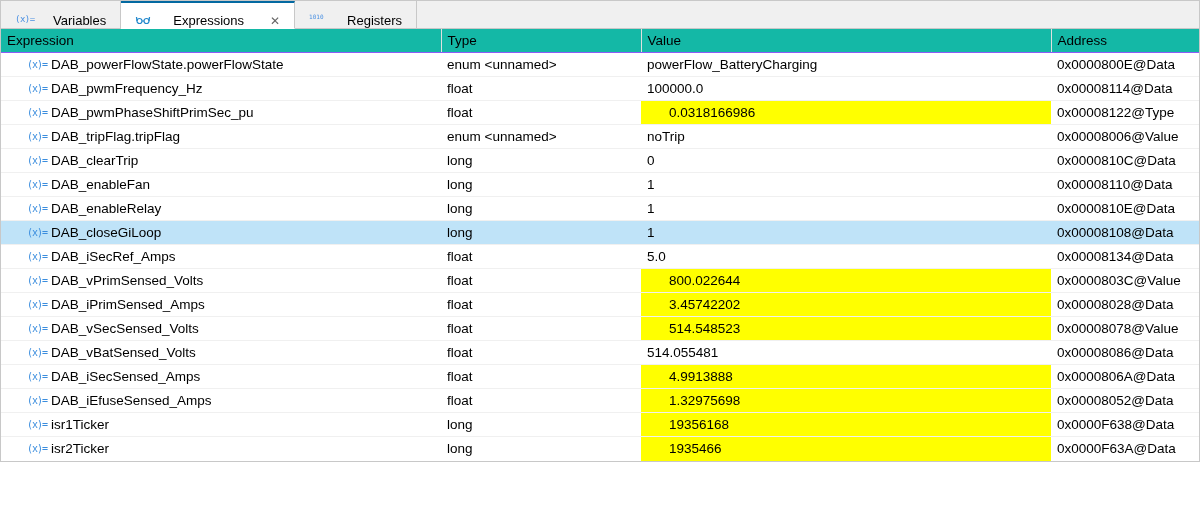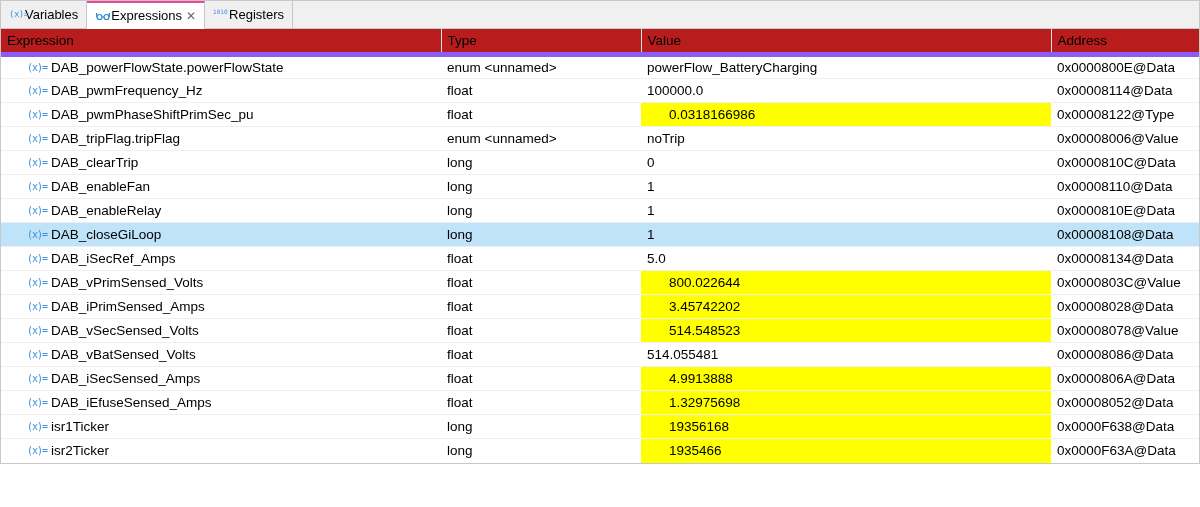--- a/index.html
+++ b/index.html
@@ -30,13 +30,13 @@
 
     .tab {
       display: flex;
-      align-items: center;
-      padding: 0 8px;
+      align-items: flex-end;
+      padding: 0 14px;
       border-right: 1px solid #c8c8c8;
       background: #f0f0f0;
       position: relative;
       cursor: pointer;
-      gap: 0;
+      gap: 22px;
       font-size: 13px;
     }
 

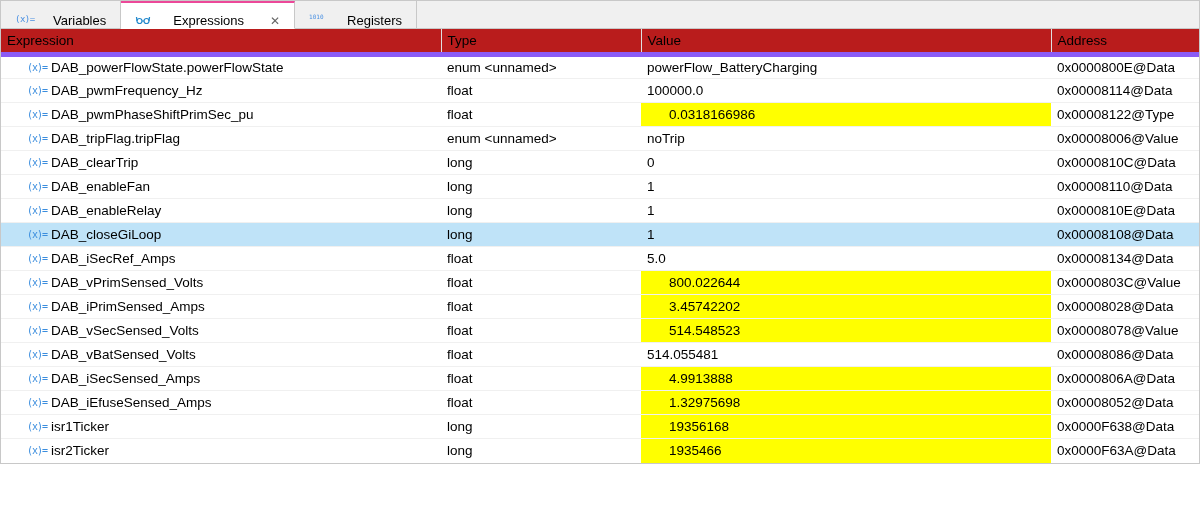--- a/index.html
+++ b/index.html
@@ -42,7 +42,7 @@
 
     .tab.active {
       background: #ffffff;
-      border-top: 2px solid #ec4899;
+      border-top: 2px solid #0369a1;
       border-bottom: 1px solid #ffffff;
       margin-bottom: -1px;
     }

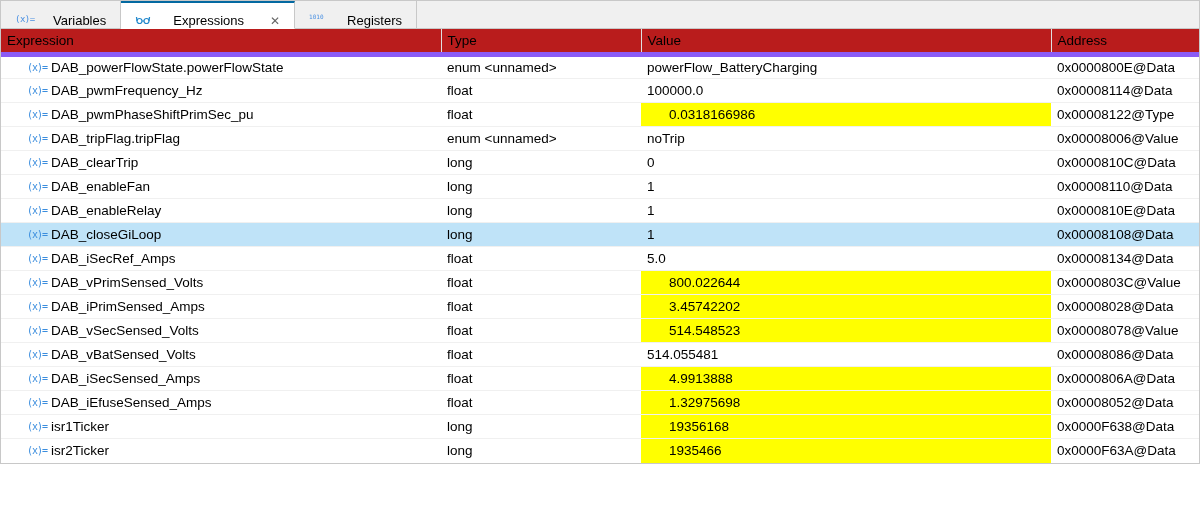--- a/index.html
+++ b/index.html
@@ -113,8 +113,8 @@
       font-weight: normal;
       padding: 4px 6px;
       border-right: 1px solid #e0e0e0;
-      border-bottom: 5px solid #8b5cf6;
-      background: #b91c1c;
+      border-bottom: 1px solid #8b5cf6;
+      background: #14b8a6;
       font-size: 13.5px;
     }
 

